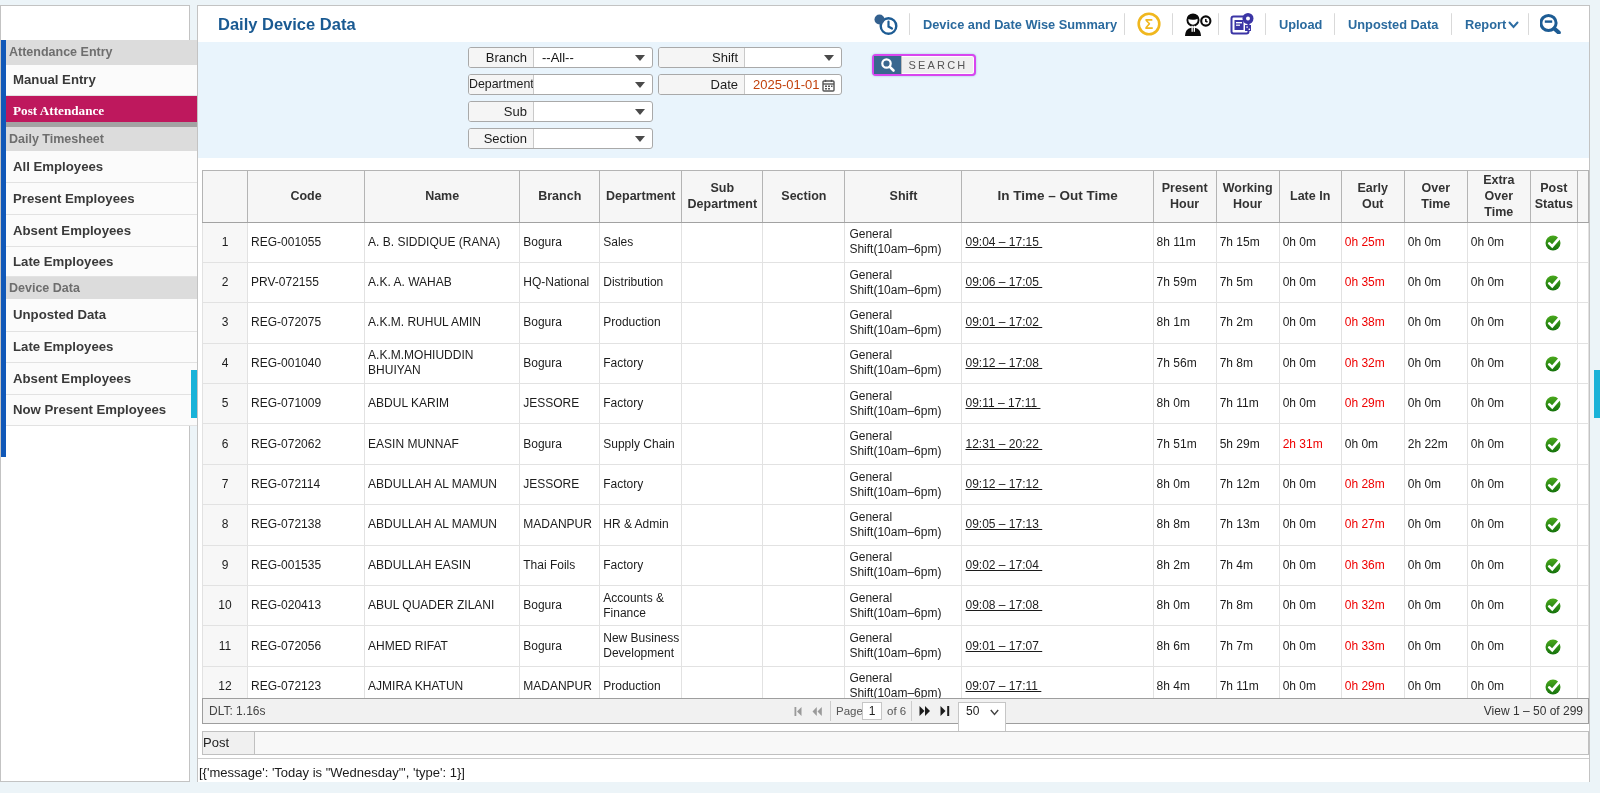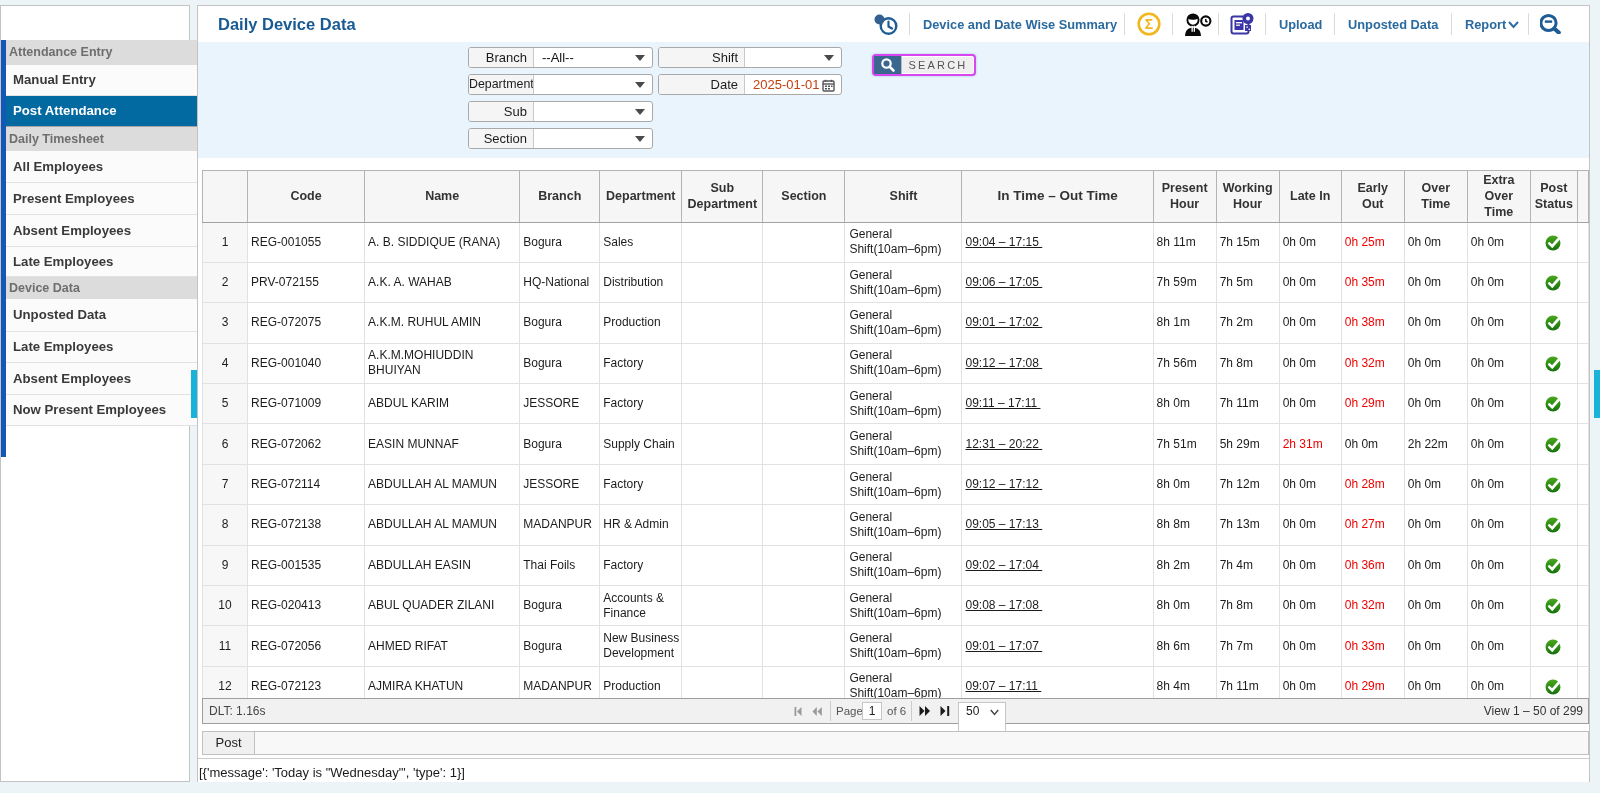--- a/index.html
+++ b/index.html
@@ -10,7 +10,7 @@
 #sb-strip { position:absolute; left:0; top:34px; width:5px; height:417px; background:#1158b8; z-index:5; }
 .sb-h { height:24px; background:#dcdcdc; color:#6e6e6e; font-weight:bold; font-size:12.5px; line-height:24px; padding-left:8px; }
 .sb-i { height:31px; background:#fbfbfb; color:#3a3a3a; font-weight:bold; font-size:13.2px; line-height:30px; padding-left:12px; border-bottom:1px solid #e2e2e2; }
-.sb-i.sel { background:#0369a1; color:#fff; border-bottom:1px solid #a3a3a3; }
+.sb-i.sel { background:#be185d; color:#fff; border-bottom:5px solid #a3a3a3;font-family:Liberation Serif, serif; }
 #sb-menu { position:absolute; left:0; top:34px; width:208px; }
 
 #thumbL { position:absolute; left:191px; top:370px; width:6px; height:48px; background:#19b2d8; }

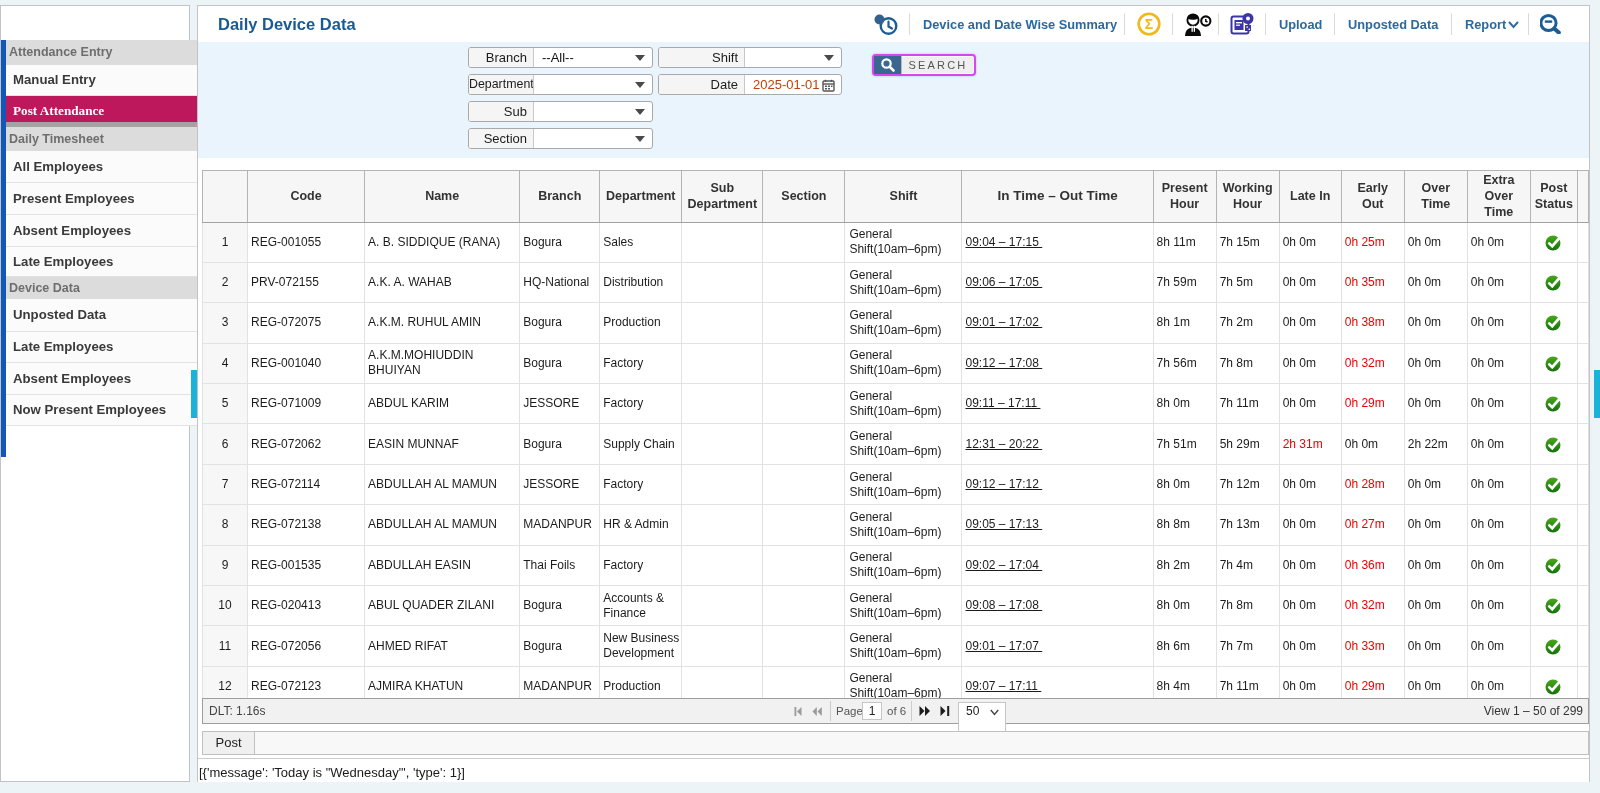--- a/index.html
+++ b/index.html
@@ -51,7 +51,7 @@
 #cnt50 { position:absolute; left:755px; top:3px; width:48px; height:30px; border:1px solid #c6c6c6; background:#fff; line-height:16px; font-size:12px; color:#222; padding-left:7px; }
 
 #postrow { position:absolute; left:4px; top:725px; width:1387px; height:24px; background:#f8f8f8; border:1px solid #c0c0c0; }
-#postbtn { position:absolute; left:0; top:0; width:52px; height:22px; background:#f0f0f0; border-right:1px solid #c0c0c0; text-align:center; line-height:22px; font-size:13px; color:#222; }
+#postbtn { position:absolute; left:0; top:0; width:52px; height:22px; background:#f0f0f0; border-right:1px solid #c0c0c0; line-height:22px; font-size:13px; color:#222; }
 #msg { position:absolute; left:0; top:752px; width:1391px; height:24px; border-top:1px solid #ccc; background:#fff; font-size:13px; color:#1a1a1a; line-height:28px; padding-left:1px; }
 </style>
 </head>

